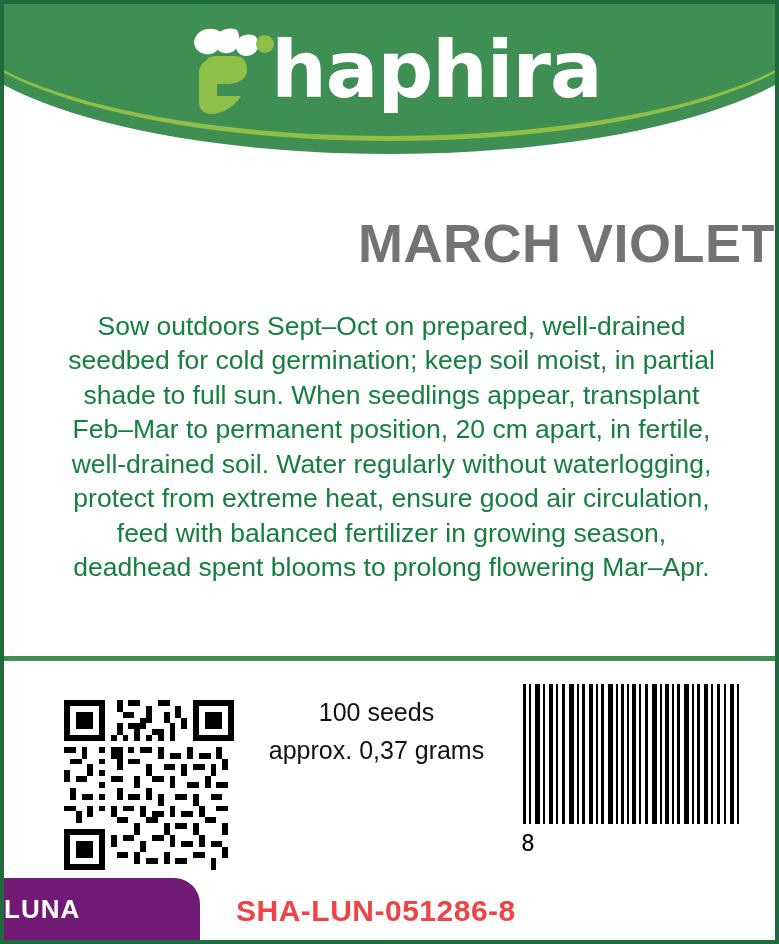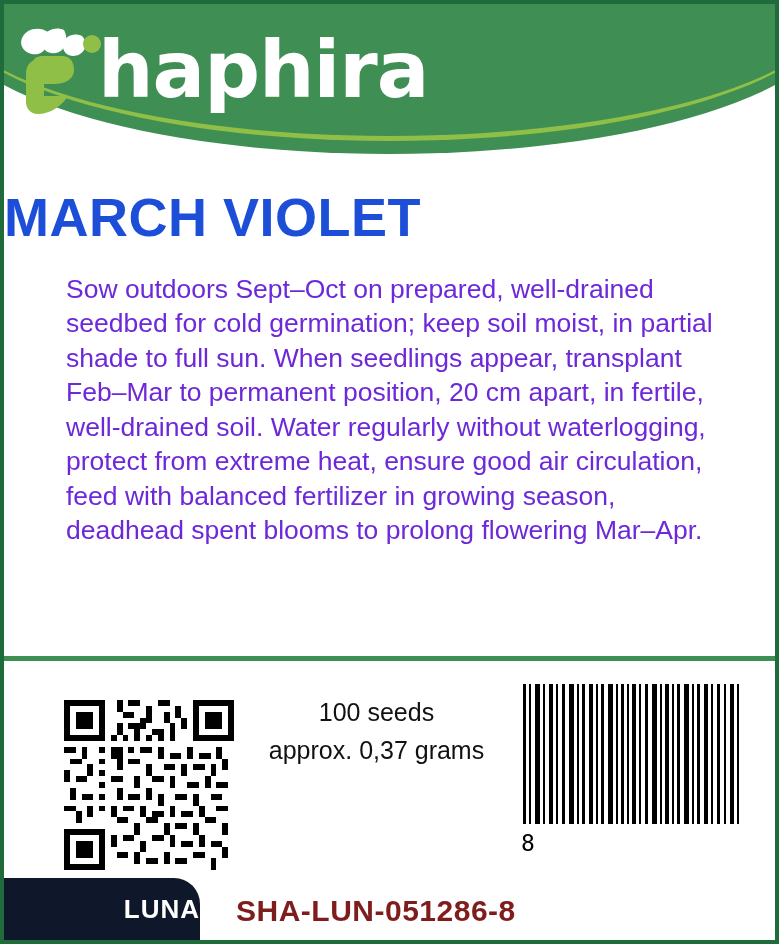--- a/index.html
+++ b/index.html
@@ -56,6 +56,7 @@
     width: 100%;
     display: flex;
     align-items: center;
+    justify-content: center;
     gap: 4px;
   }
   .logo-mark {

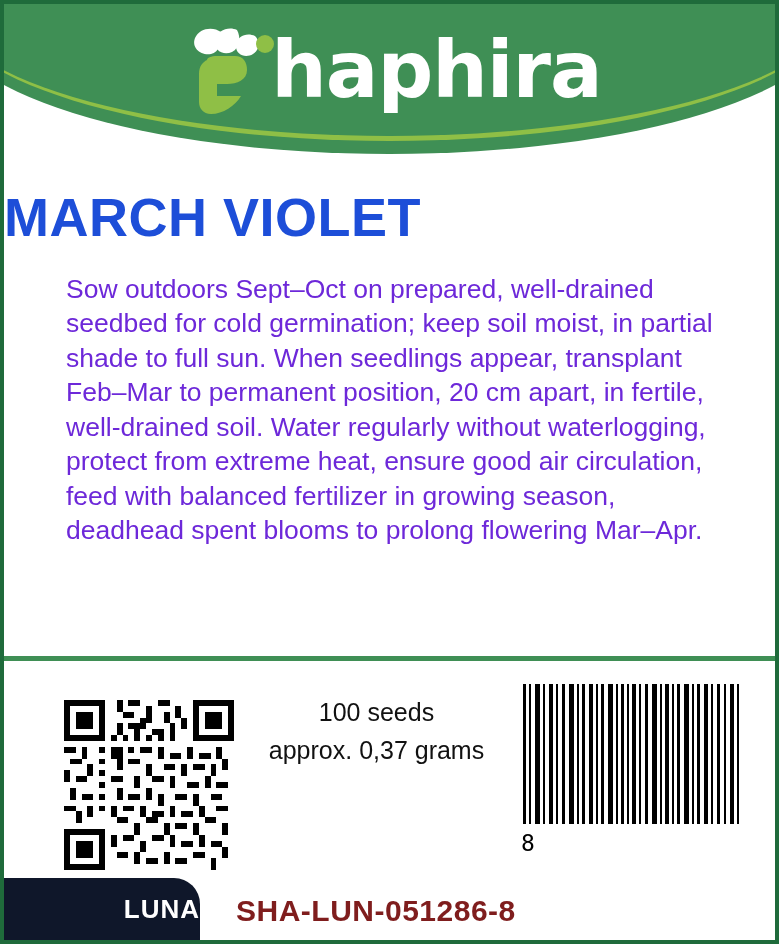--- a/index.html
+++ b/index.html
@@ -77,11 +77,11 @@
 
   
   .title {
-    margin: 32px 0 0 0;
-    text-align: left;
+    margin: 58px 0 0 0;
+    text-align: right;
     font-size: 54px;
     font-weight: bold;
-    color: #1d4ed8;
+    color: #737373;
     letter-spacing: 0.5px;
   }
 

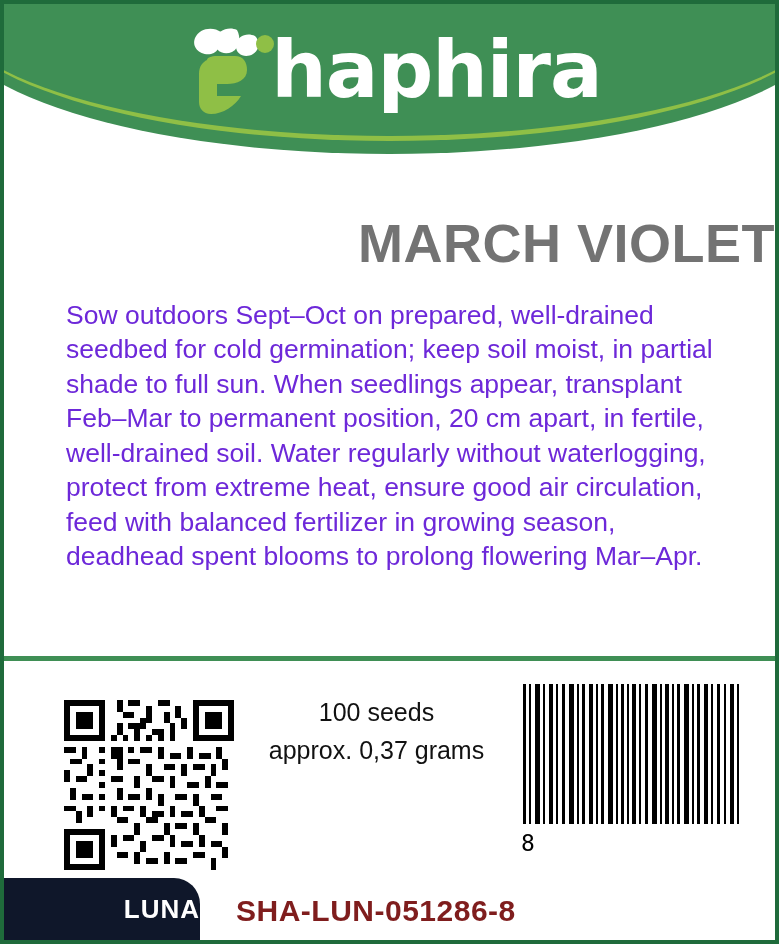--- a/index.html
+++ b/index.html
@@ -87,11 +87,11 @@
 
   
   .description {
-    margin: 24px 58px 0 62px;
+    margin: 35px 58px 0 62px;
     font-size: 26.5px;
     line-height: 1.30;
-    color: #6d28d9;
-    text-align: left;
+    color: #15803d;
+    text-align: center;
   }
 
   

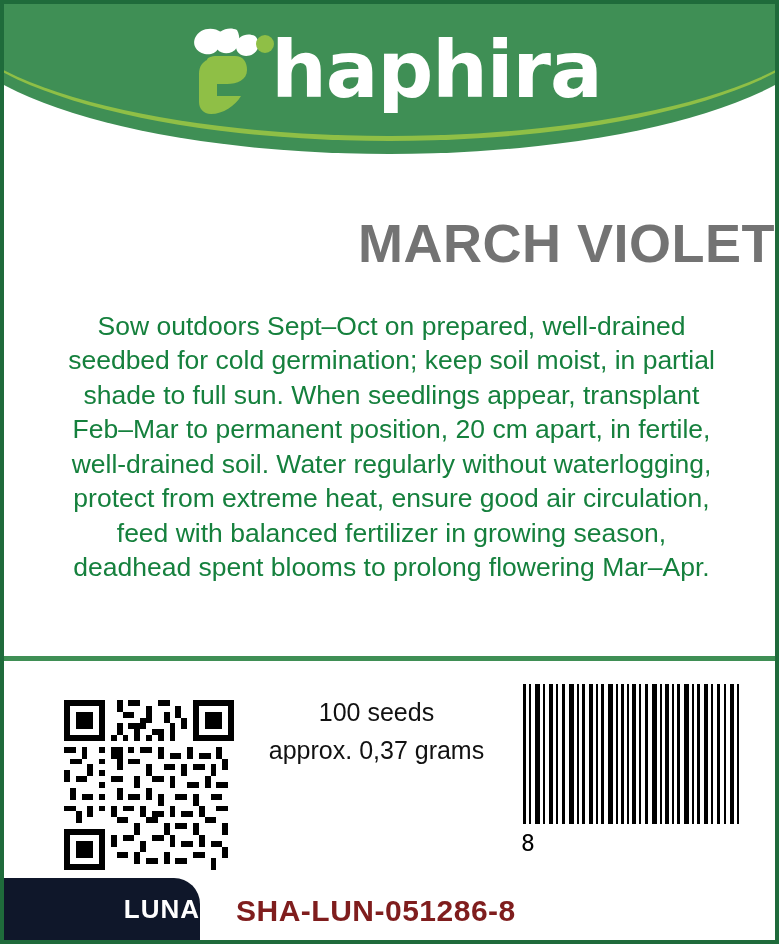--- a/index.html
+++ b/index.html
@@ -171,11 +171,11 @@
     bottom: 0;
     width: 196px;
     height: 62px;
-    background: #0f172a;
+    background: #701a75;
     border-radius: 0 26px 0 0;
     display: flex;
     align-items: center;
-    justify-content: flex-end;
+    justify-content: flex-start;
   }
   .variety-tab span {
     color: #ffffff;

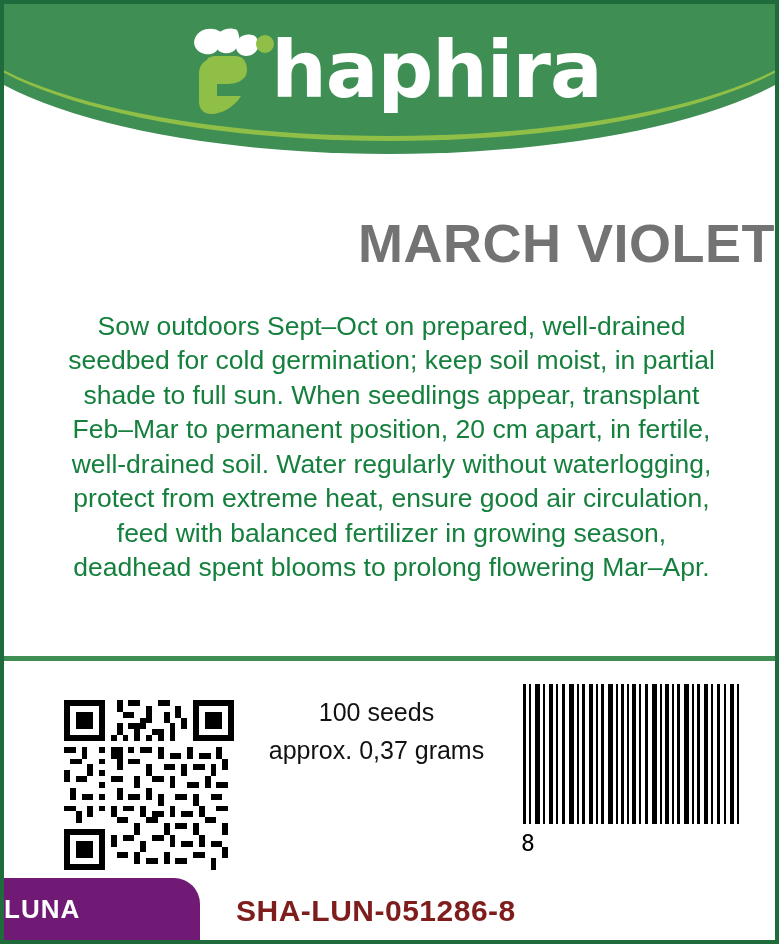--- a/index.html
+++ b/index.html
@@ -189,7 +189,7 @@
     bottom: 12px;
     font-size: 30px;
     font-weight: bold;
-    color: #7f1d1d;
+    color: #ef4444;
     letter-spacing: 0.5px;
   }
 </style>

